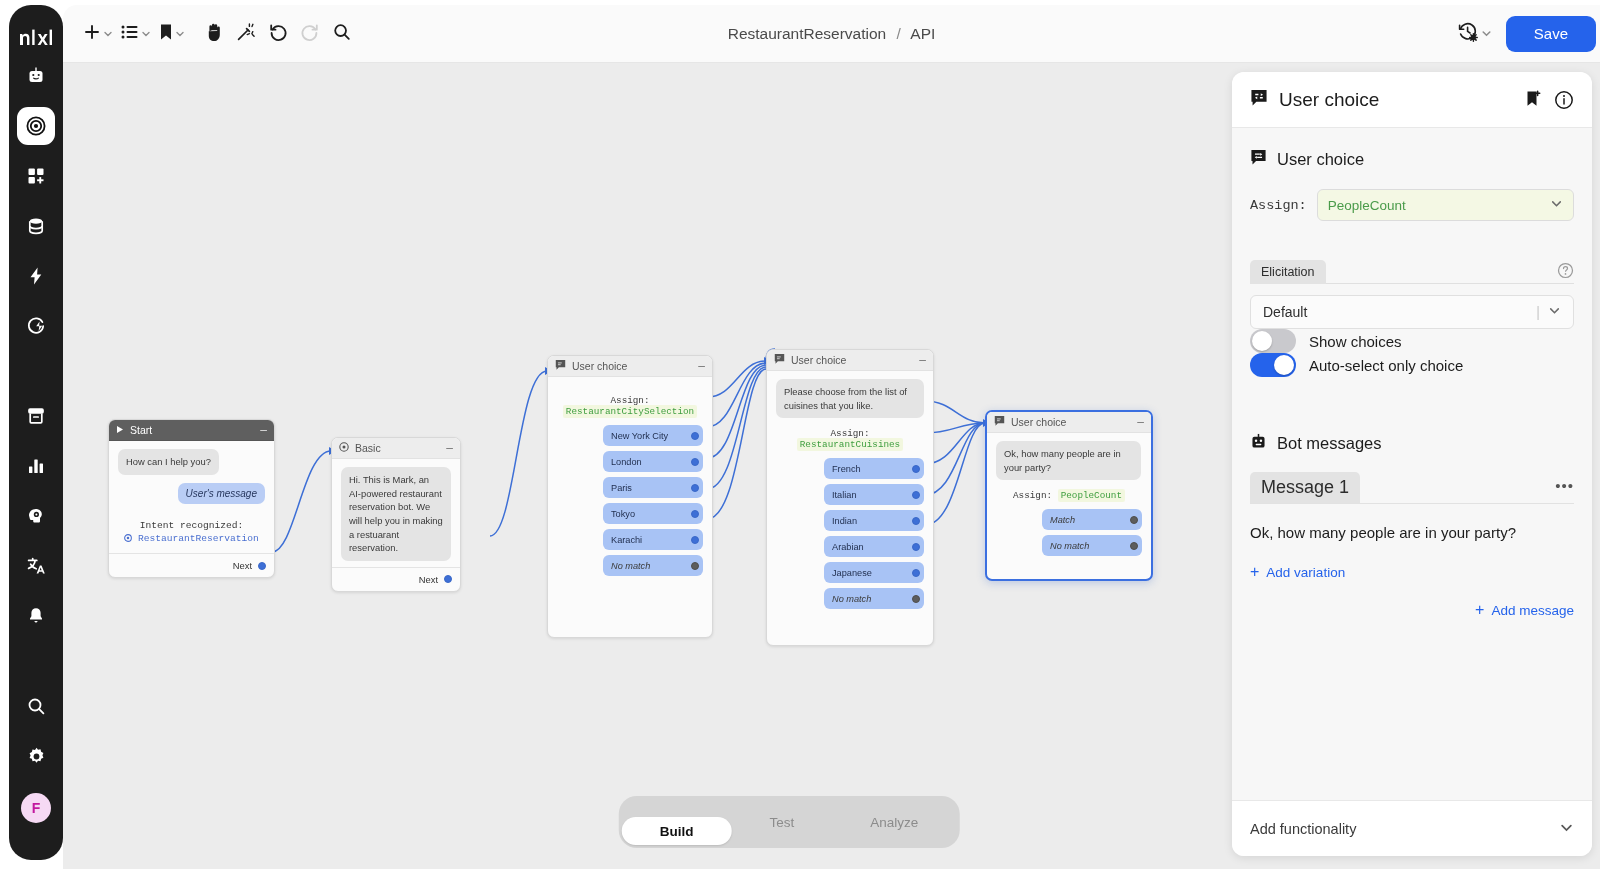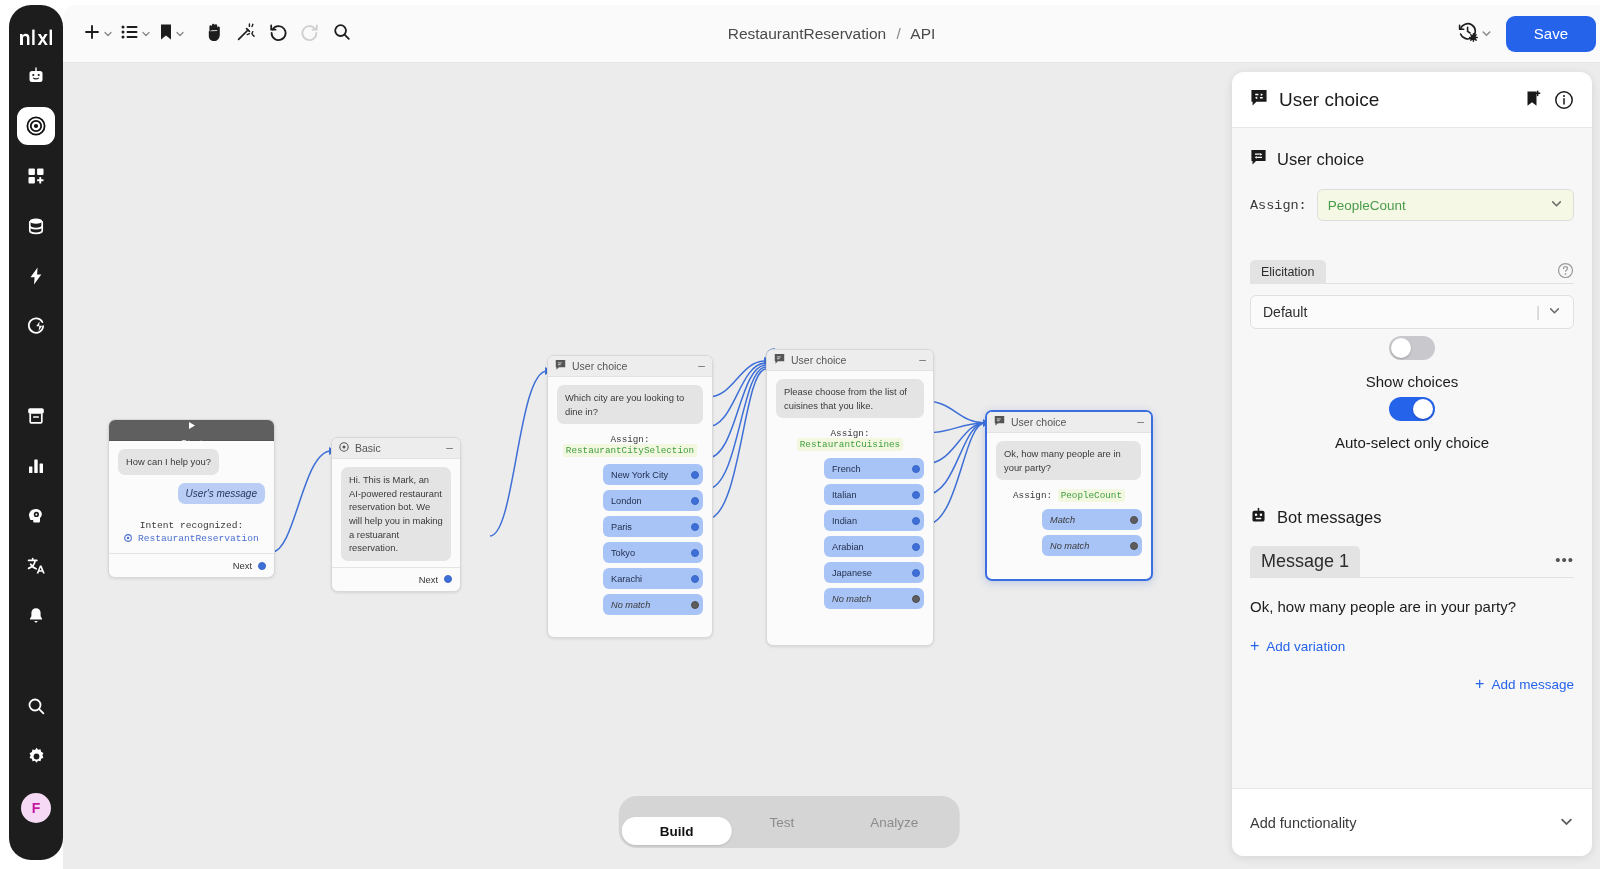--- a/index.html
+++ b/index.html
@@ -194,7 +194,7 @@
   }
   .select-box .tail { margin-left:auto; display:flex; align-items:center; gap:8px; color:#6b6b6b; }
   .select-box .bar { color:#c9c9c9; }
-  .toggle-row { display:flex; align-items:center; gap: 13px; margin-top: 7px; flex-direction: column; }
+  .toggle-row { display:flex; align-items:center; gap: 13px; margin-top: 0; }
   .toggle {
     width: 46px; height: 24px; border-radius: 12px; background:#c9c9cd;
     position:relative; cursor:pointer; flex:none;

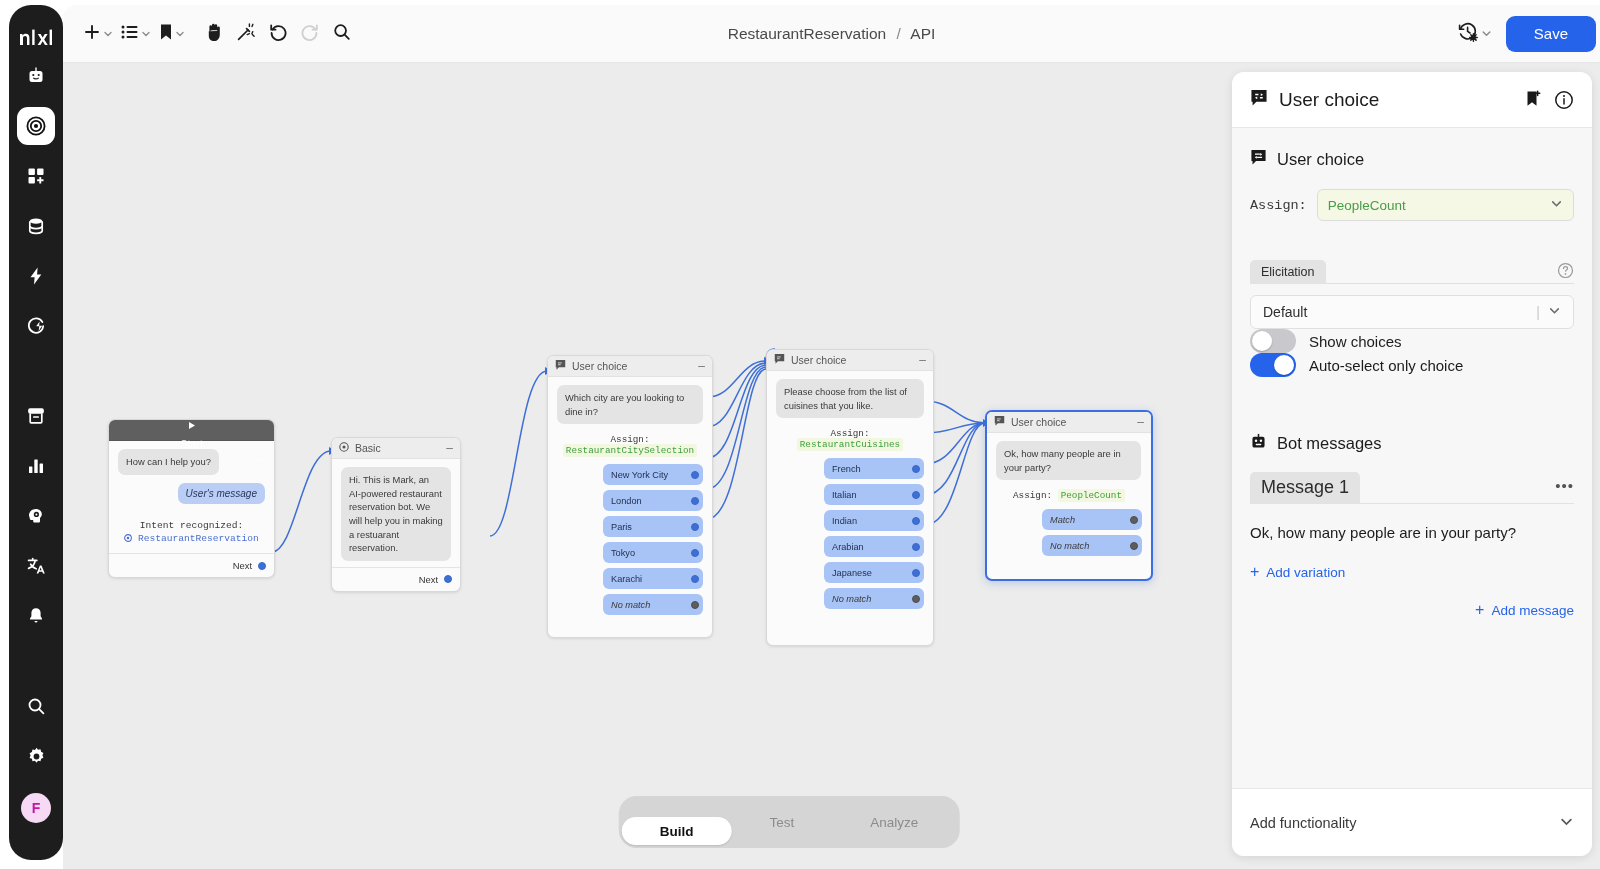--- a/index.html
+++ b/index.html
@@ -582,7 +582,6 @@
         <span class="mini">–</span>
       </div>
       <div class="node-body">
-        <div class="bubble-bot" style="max-width:146px;">Which city are you looking to dine in?</div>
         <div class="assign">
           <span>Assign:</span>
           <span class="v">RestaurantCitySelection</span>

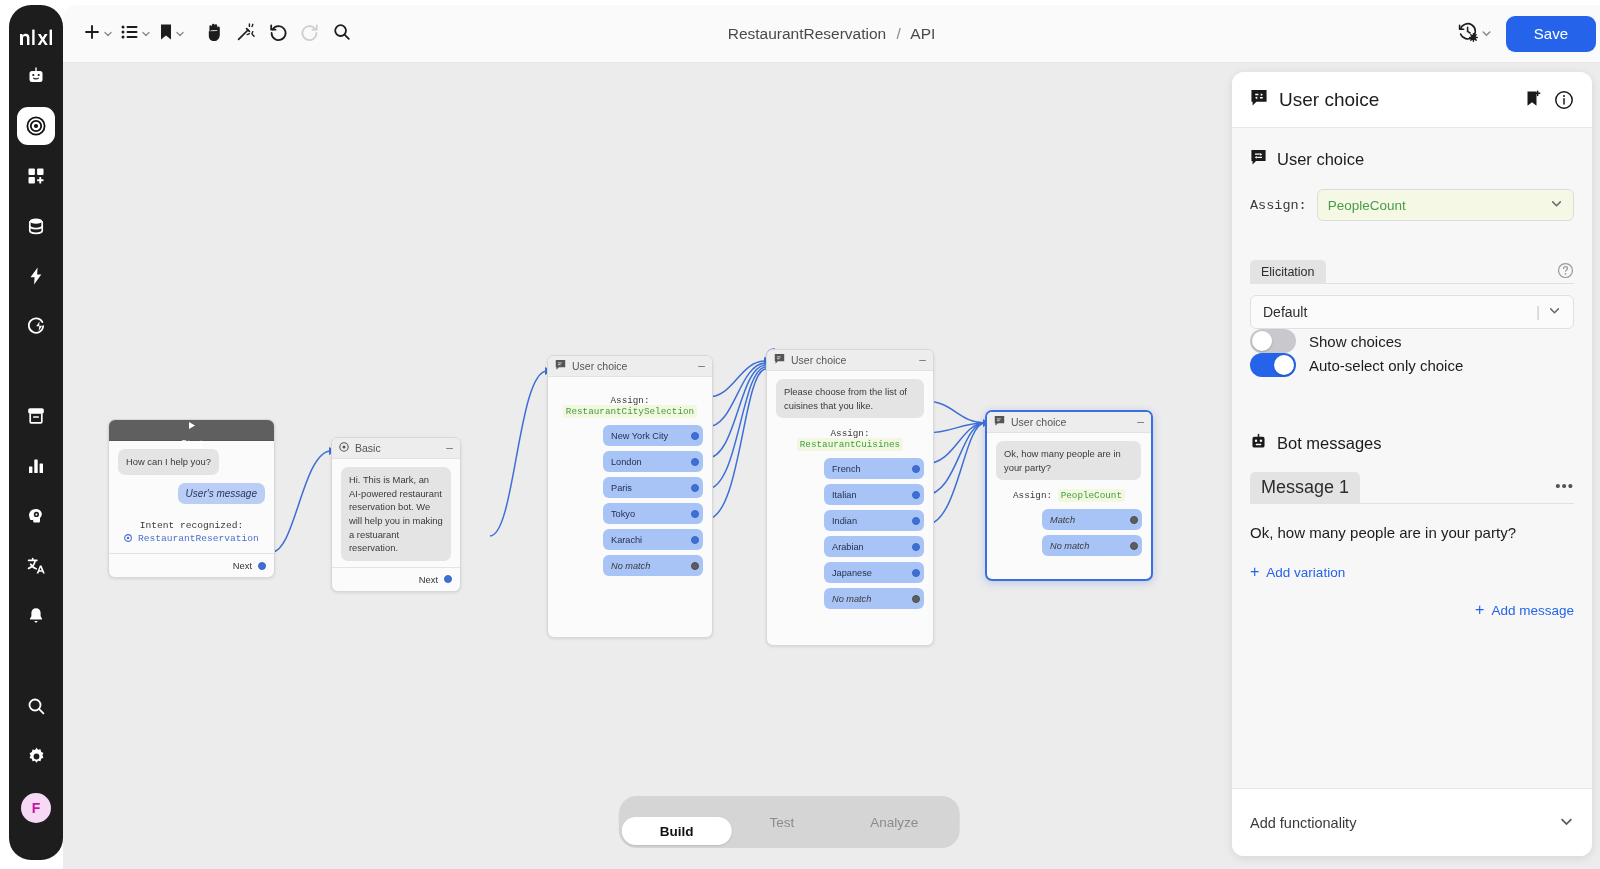--- a/index.html
+++ b/index.html
@@ -89,7 +89,7 @@
     display:flex; align-items:center; gap: 6px;
     padding: 0 7px; font-size: 10.5px; color: #555;
   }
-  .node-head.start { background: #5f5f5f; color: #ffffff; border-bottom-color:#555;flex-direction:column; }
+  .node-head.start { background: #5f5f5f; color: #ffffff; border-bottom-color:#555; }
   .node-head .mini { margin-left:auto; font-size: 12px; line-height: 8px; opacity:.8; }
   .node-body { padding: 8px 9px 6px 9px; position: relative; }
   .bubble-bot {

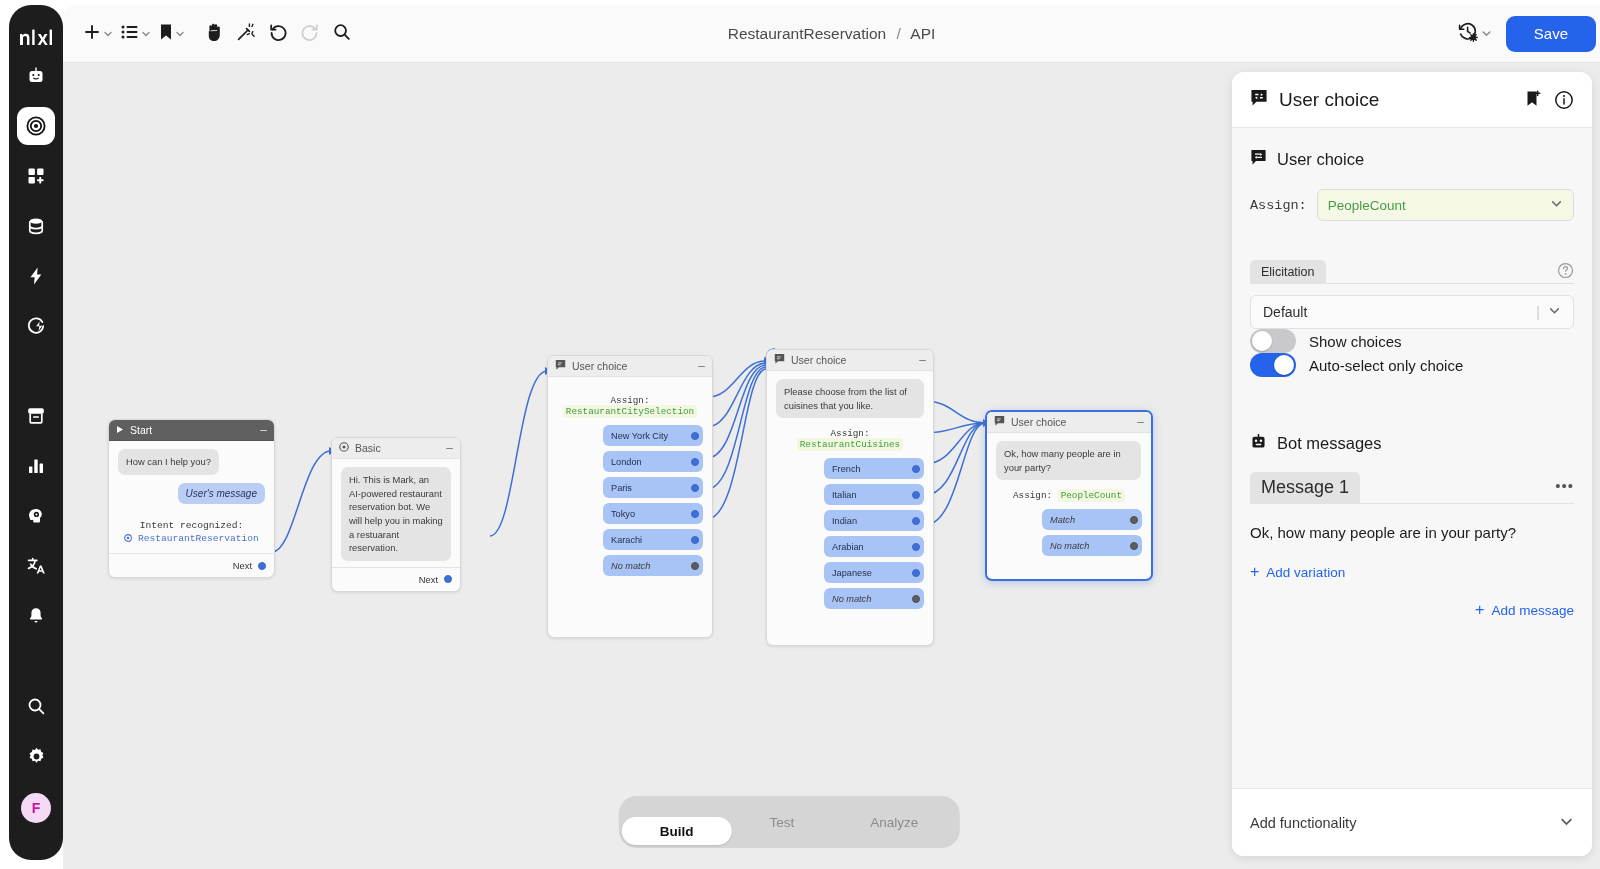--- a/index.html
+++ b/index.html
@@ -221,7 +221,7 @@
   .link-add .pl { font-size: 16px; }
   .add-msg-row { display:flex; justify-content:flex-end; margin-top: 20px; }
   .panel-foot {
-    height: 68px; background:#ffffff; border-top:1px solid #e8e8e8;
+    height: 56px; background:#ffffff; border-top:1px solid #e8e8e8;
     display:flex; align-items:center; padding: 0 18px;
     font-size: 14.5px; color:#3a3a3a; cursor:pointer;
   }

